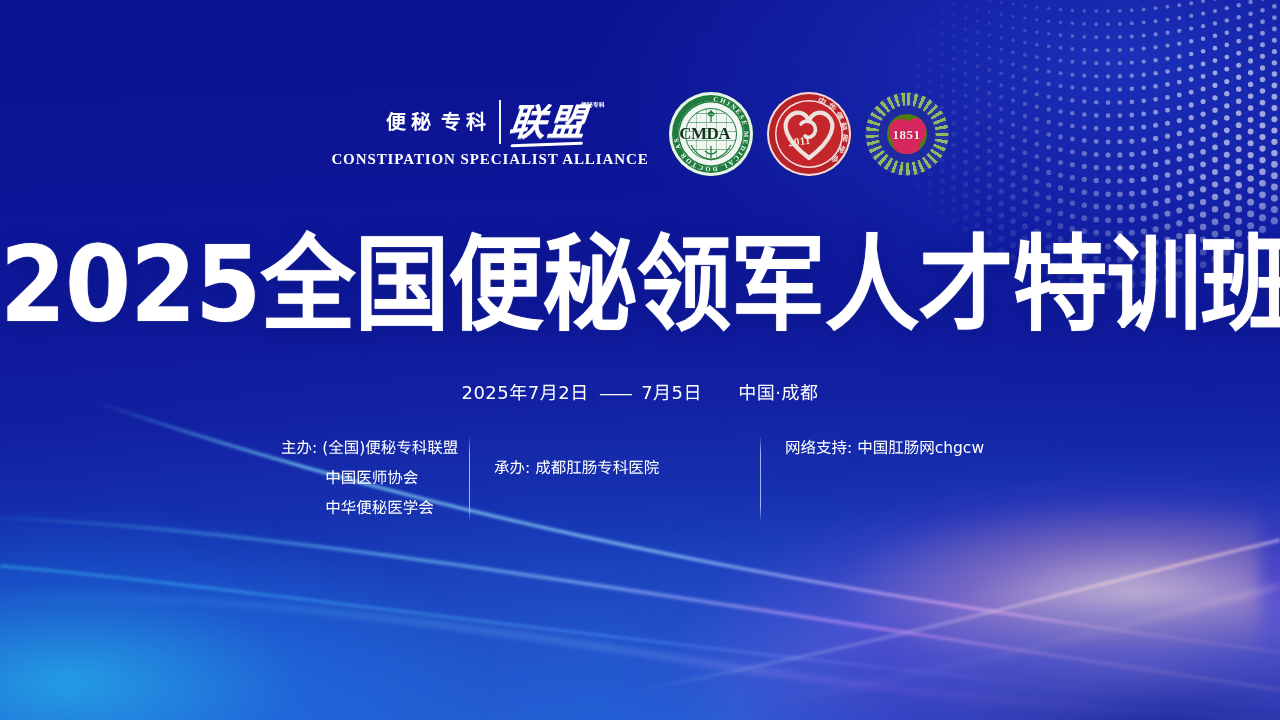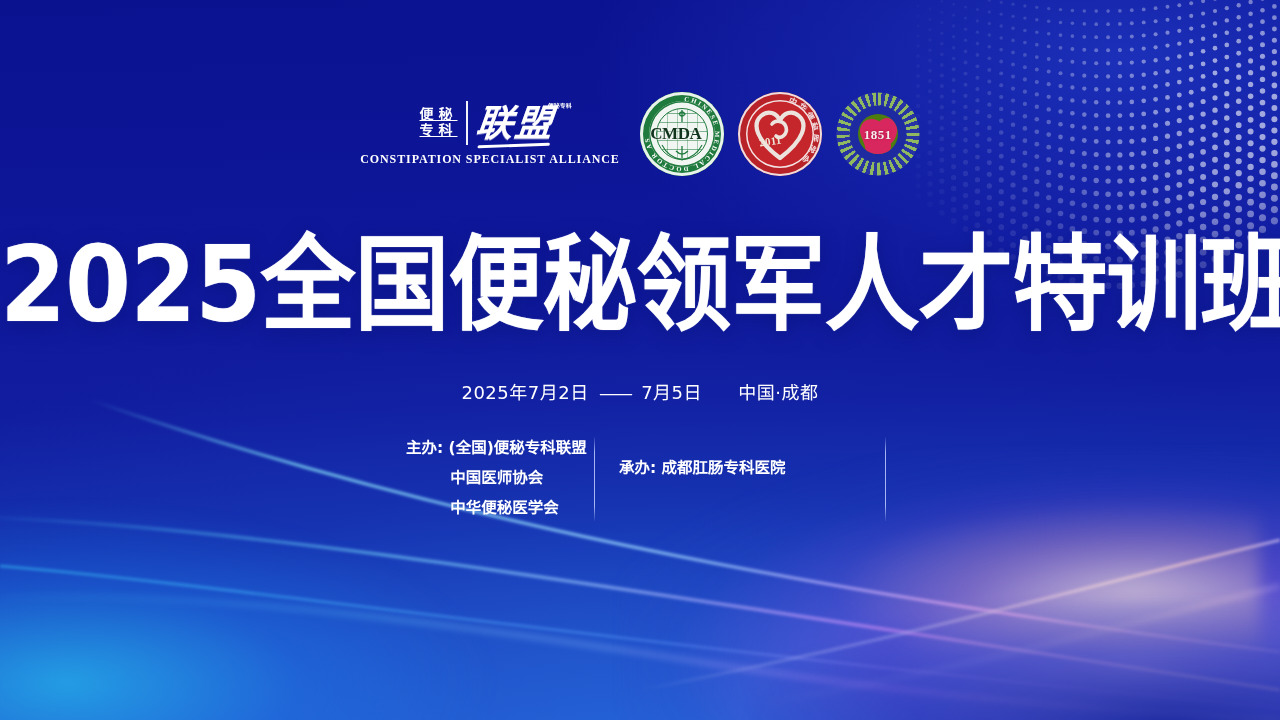--- a/index.html
+++ b/index.html
@@ -83,11 +83,11 @@
     display:flex; align-items:center; gap:8px;
   }
   .alliance-cn {
-    display:flex; flex-direction:column;
+    display:flex; 
     font-family:"DejaVu Sans","Liberation Sans",sans-serif;
     color:#fff; font-weight:700;
-    font-size:14px; line-height:1.12;
-    letter-spacing:5px; text-indent:5px;text-decoration:underline;
+    font-size:20px; line-height:1.12;
+    letter-spacing:5px; text-indent:5px;
   }
   .alliance-bar {
     width:2px; height:44px; background:#fff; opacity:0.95;

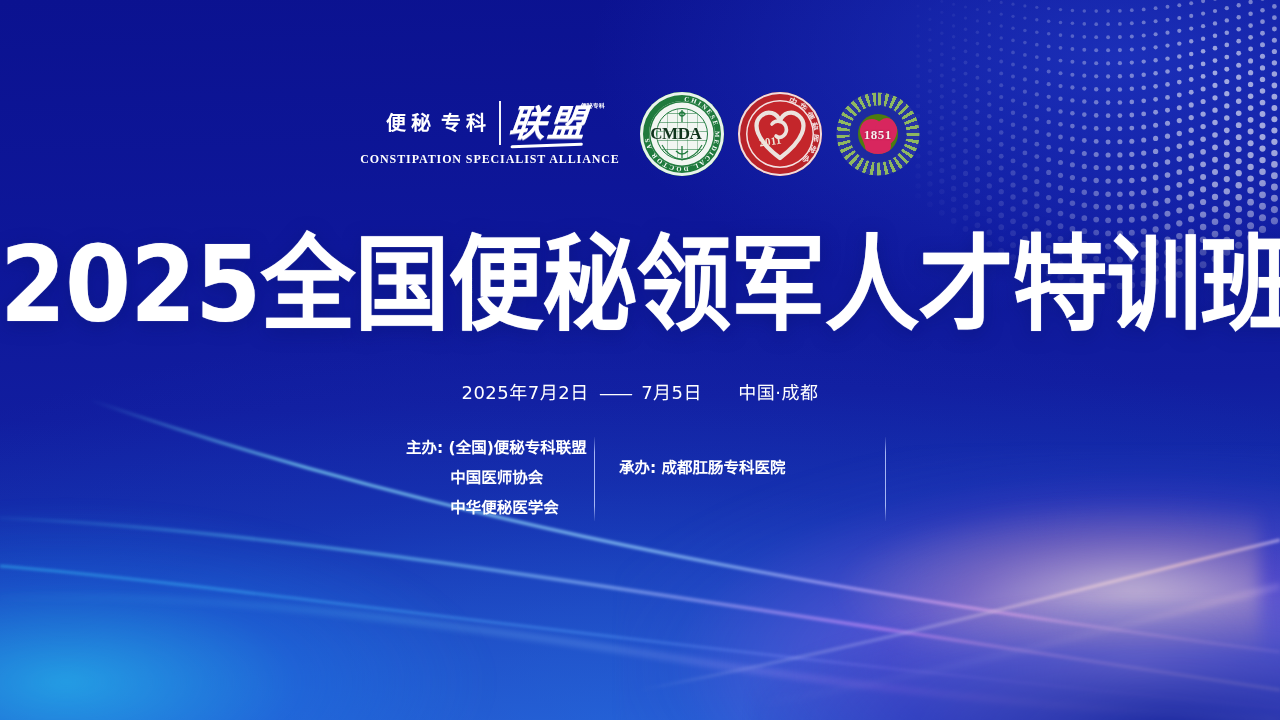--- a/index.html
+++ b/index.html
@@ -129,7 +129,7 @@
     font-family:"Liberation Serif","DejaVu Serif",serif;
     color:#fff;
     font-weight:700;
-    font-size:12px;
+    font-size:15px;
     letter-spacing:0.9px;
     white-space:nowrap;
   }

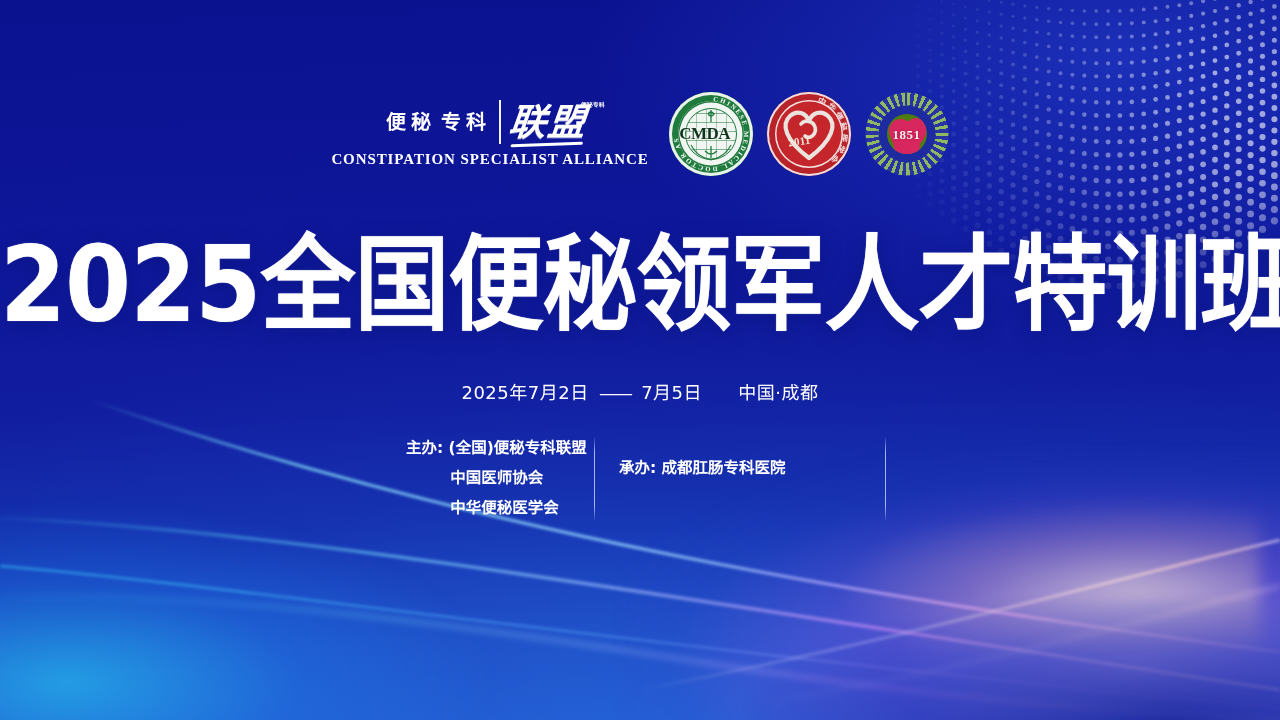--- a/index.html
+++ b/index.html
@@ -297,7 +297,7 @@
     flex-direction:column;
     font-family:"DejaVu Sans","Liberation Sans",sans-serif;
     font-size:15.5px;
-    font-weight:700;
+    font-weight:400;
     color:#ffffff;
     line-height:1.92;
     white-space:nowrap;

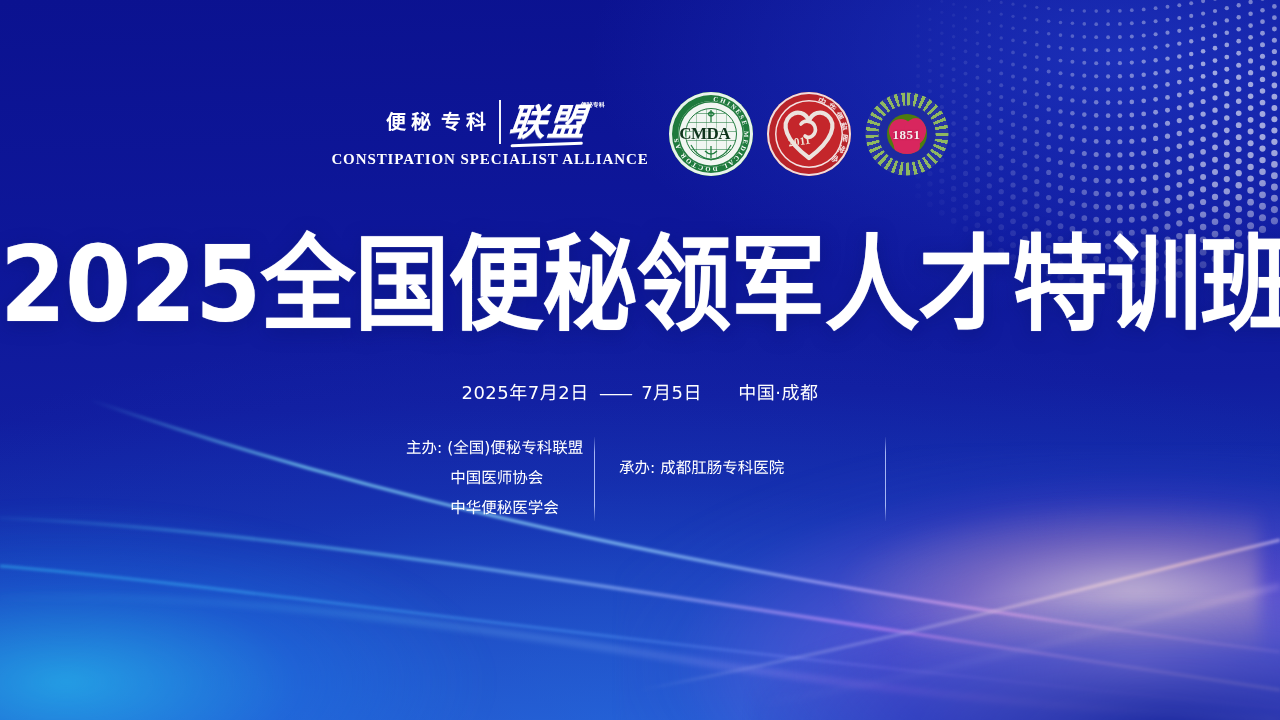--- a/index.html
+++ b/index.html
@@ -1384,6 +1384,12 @@
 
     <div class="org-div"></div>
 
+    <div class="org-col c3">
+      <span>
+        <span>网络支持:</span>
+        <span>中国肛肠网chgcw</span>
+      </span>
+    </div>
   </div>
 
 </div>

